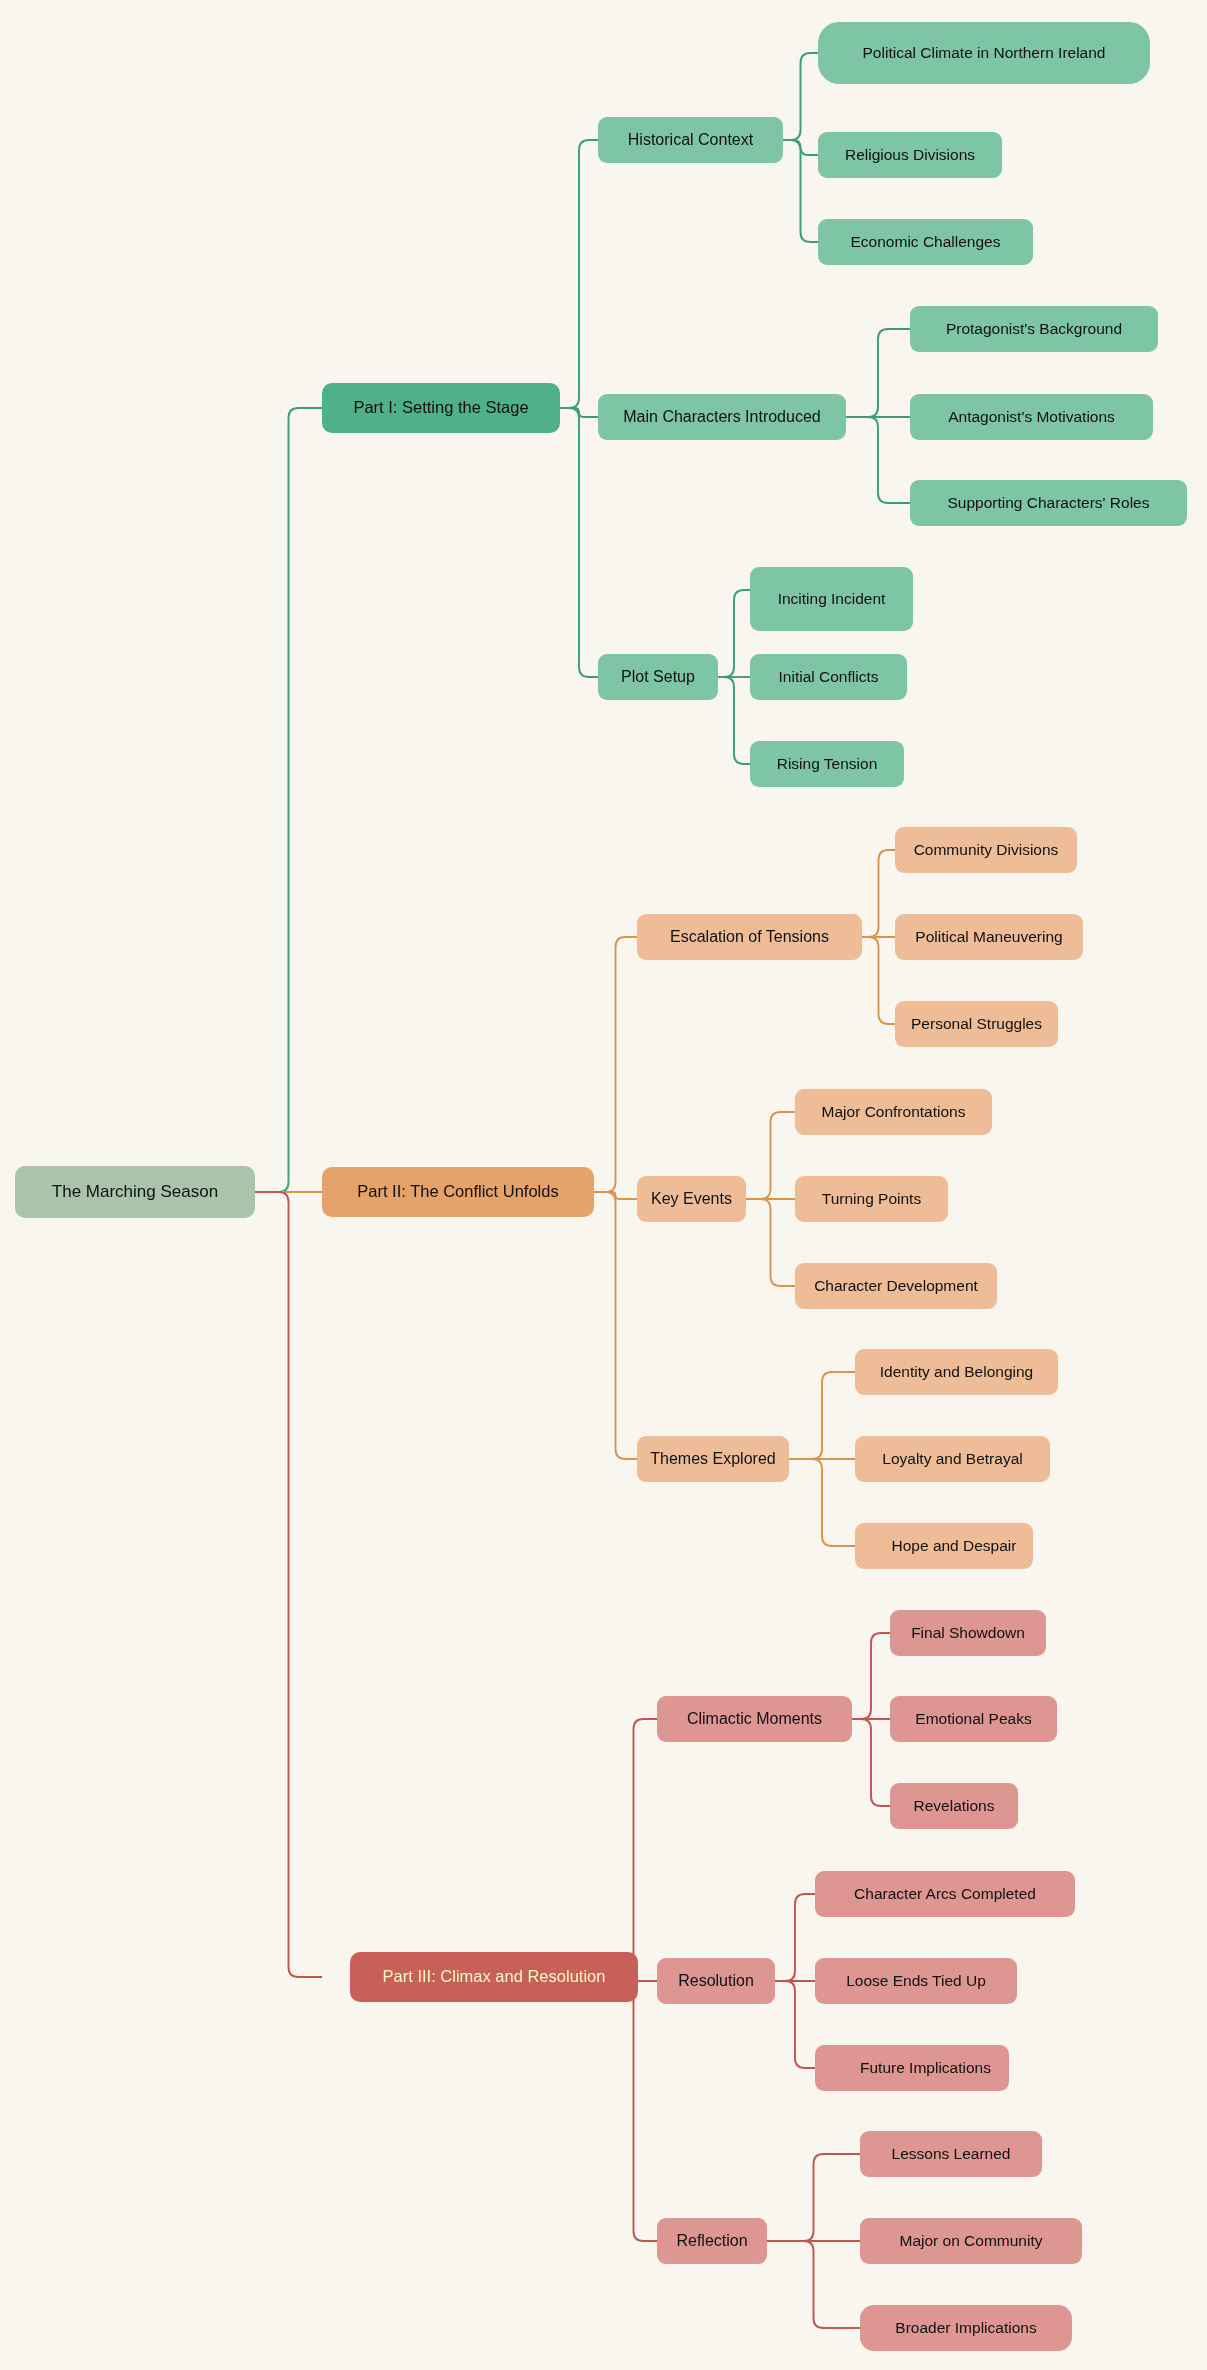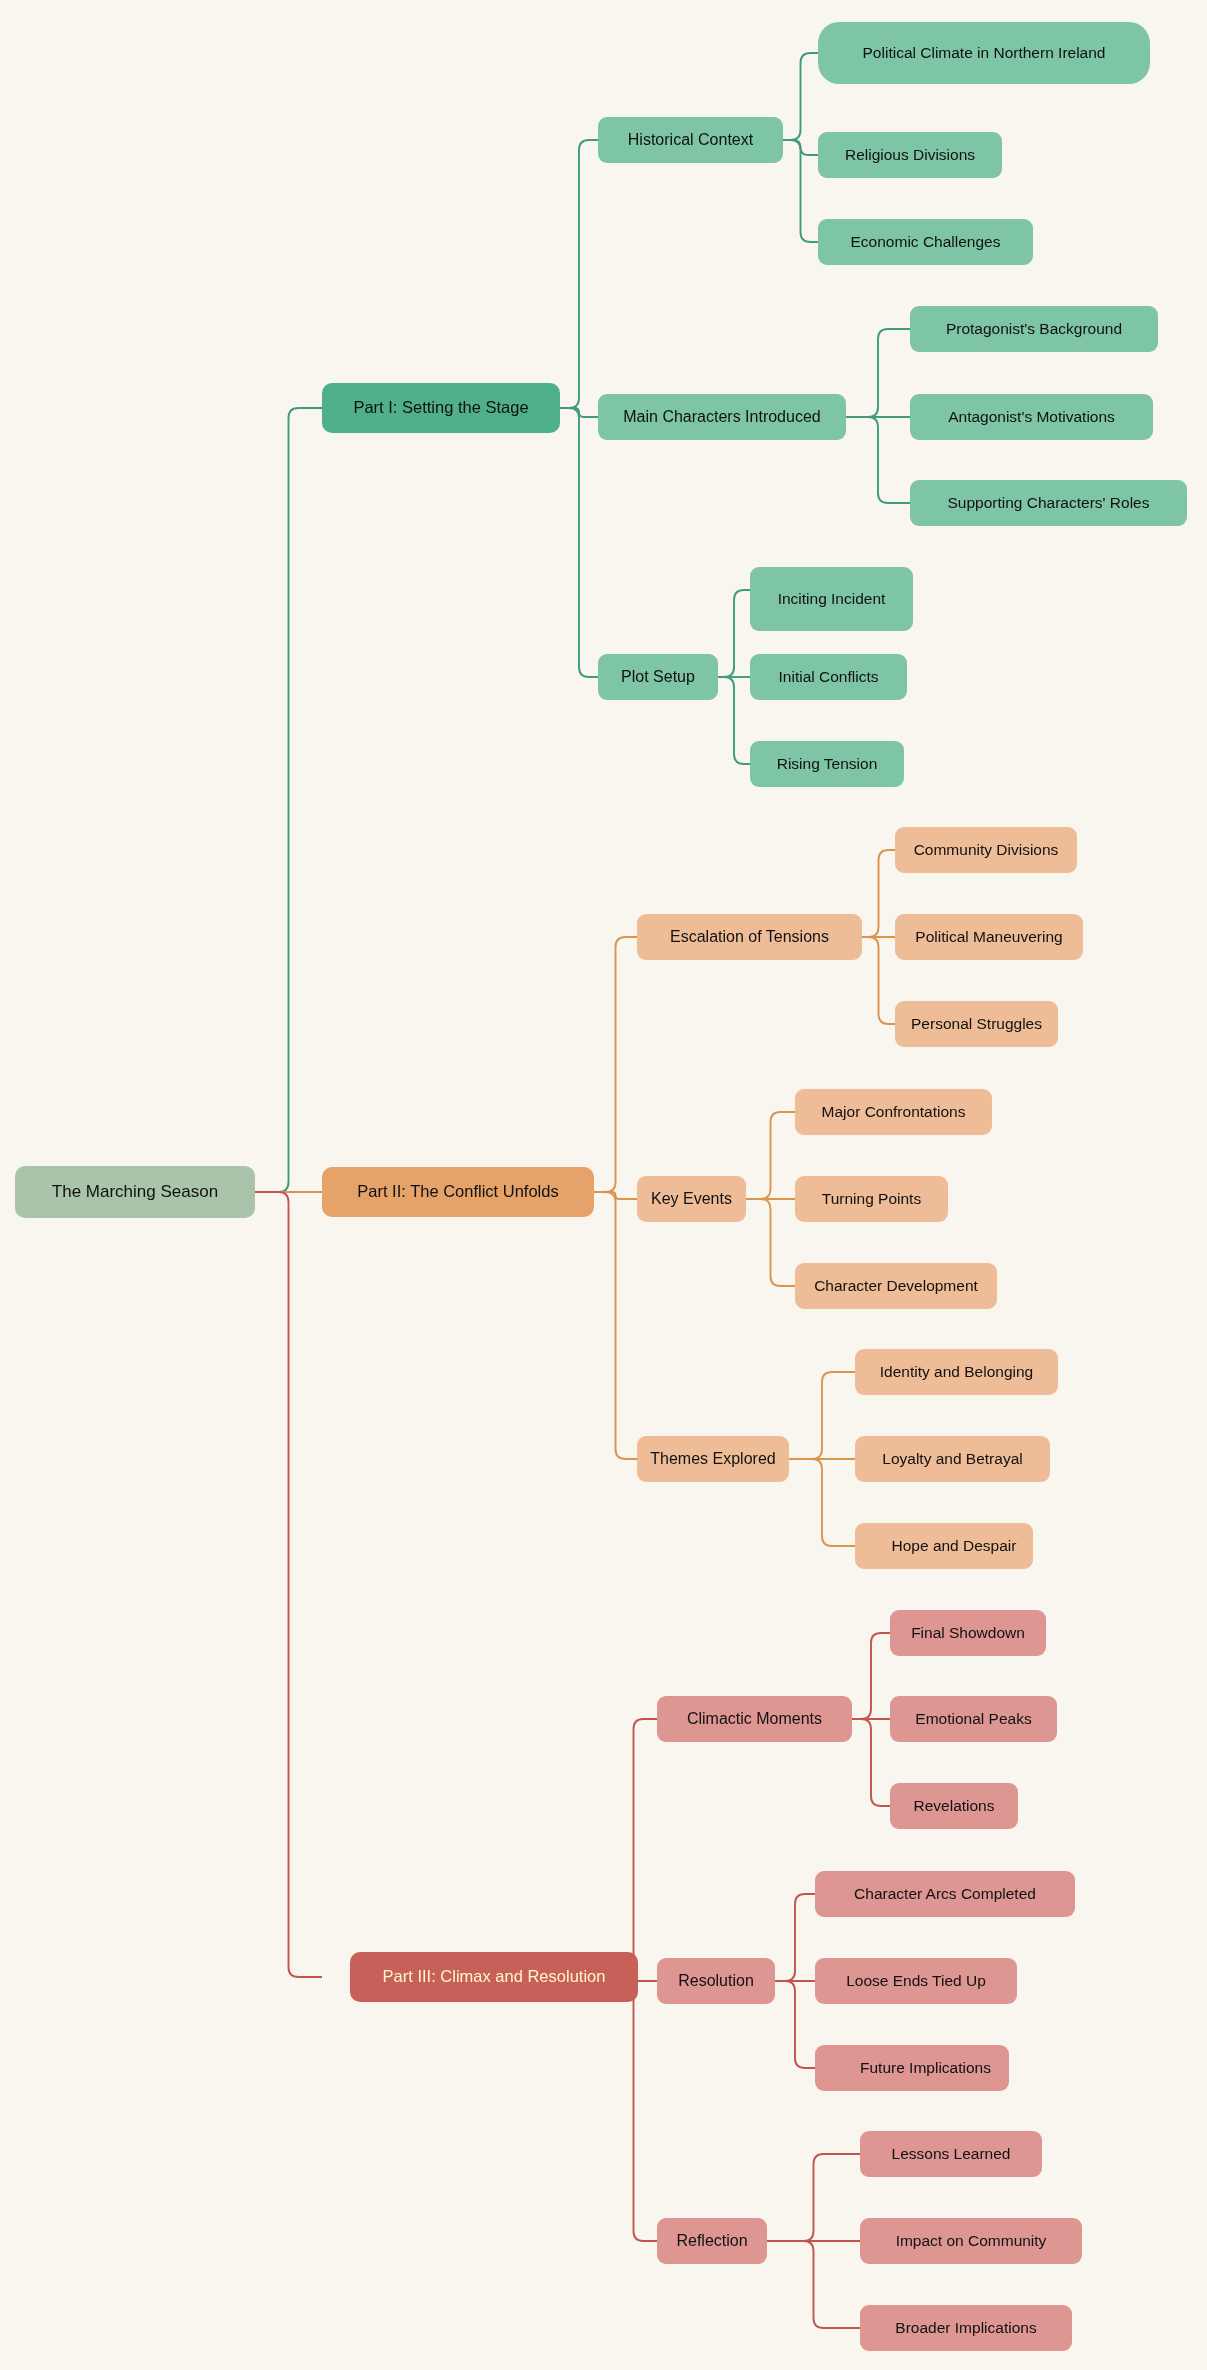--- a/index.html
+++ b/index.html
@@ -141,7 +141,7 @@
       <div class="node r-light lvl3" style="left: 815px; top: 2045px; width: 194px; height: 46px; padding-left: 39px;">Future Implications</div>
       <div class="node r-light lvl2" style="left: 657px; top: 2218px; width: 110px; height: 46px;">Reflection</div>
       <div class="node r-light lvl3" style="left: 860px; top: 2131px; width: 182px; height: 46px;">Lessons Learned</div>
-      <div class="node r-light lvl3" style="left: 860px; top: 2218px; width: 222px; height: 46px;">Impact on Community</div>
+      <div class="node r-light lvl3" style="left: 860px; top: 2218px; width: 222px; height: 46px;">Major on Community</div>
       <div class="node r-light lvl3" style="left: 860px; top: 2305px; width: 212px; height: 46px;">Broader Implications</div>
       <div class="node root" style="left: 15px; top: 1166px; width: 240px; height: 52px;">The Marching Season</div>
     </div>

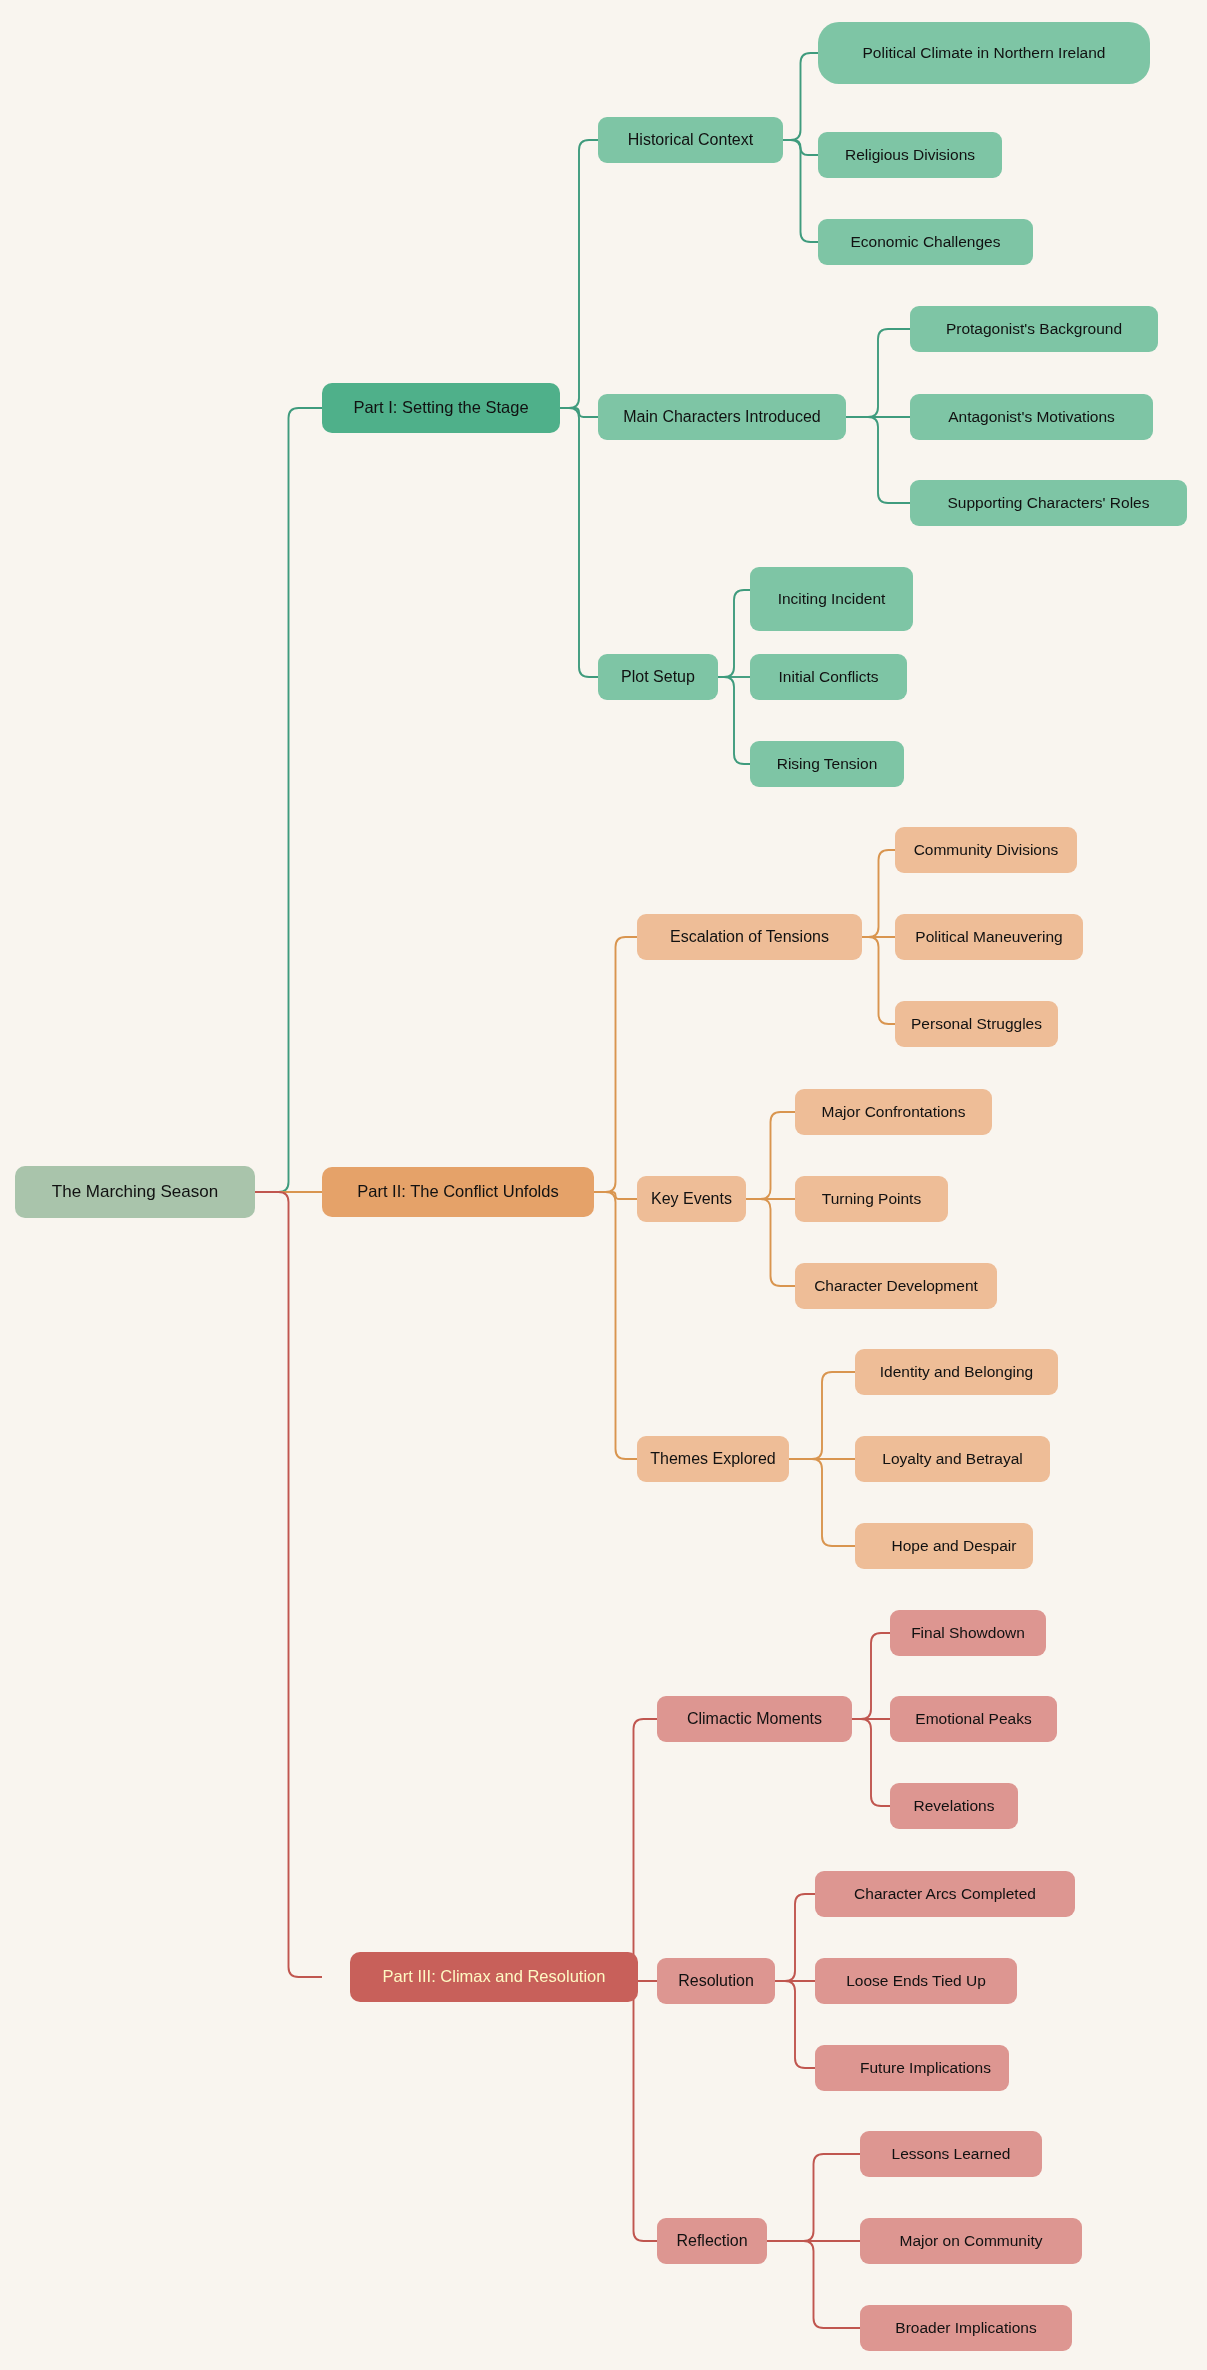--- a/index.html
+++ b/index.html
@@ -142,7 +142,7 @@
       <div class="node r-light lvl2" style="left: 657px; top: 2218px; width: 110px; height: 46px;">Reflection</div>
       <div class="node r-light lvl3" style="left: 860px; top: 2131px; width: 182px; height: 46px;">Lessons Learned</div>
       <div class="node r-light lvl3" style="left: 860px; top: 2218px; width: 222px; height: 46px;">Major on Community</div>
-      <div class="node r-light lvl3" style="left: 860px; top: 2305px; width: 212px; height: 46px;">Broader Implications</div>
+      <div class="node r-light lvl3" style="left: 860px; top: 2305px; width: 212px; height: 46px; border-radius: 14px;">Broader Implications</div>
       <div class="node root" style="left: 15px; top: 1166px; width: 240px; height: 52px;">The Marching Season</div>
     </div>
 </div>

